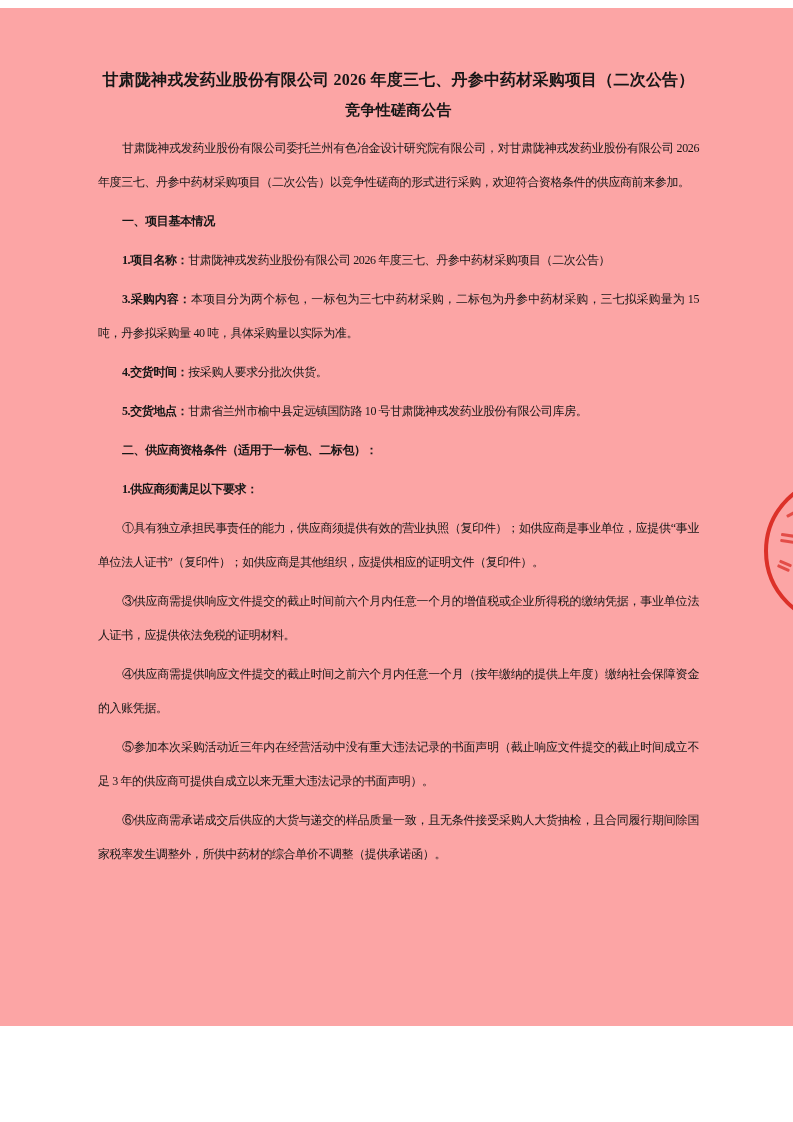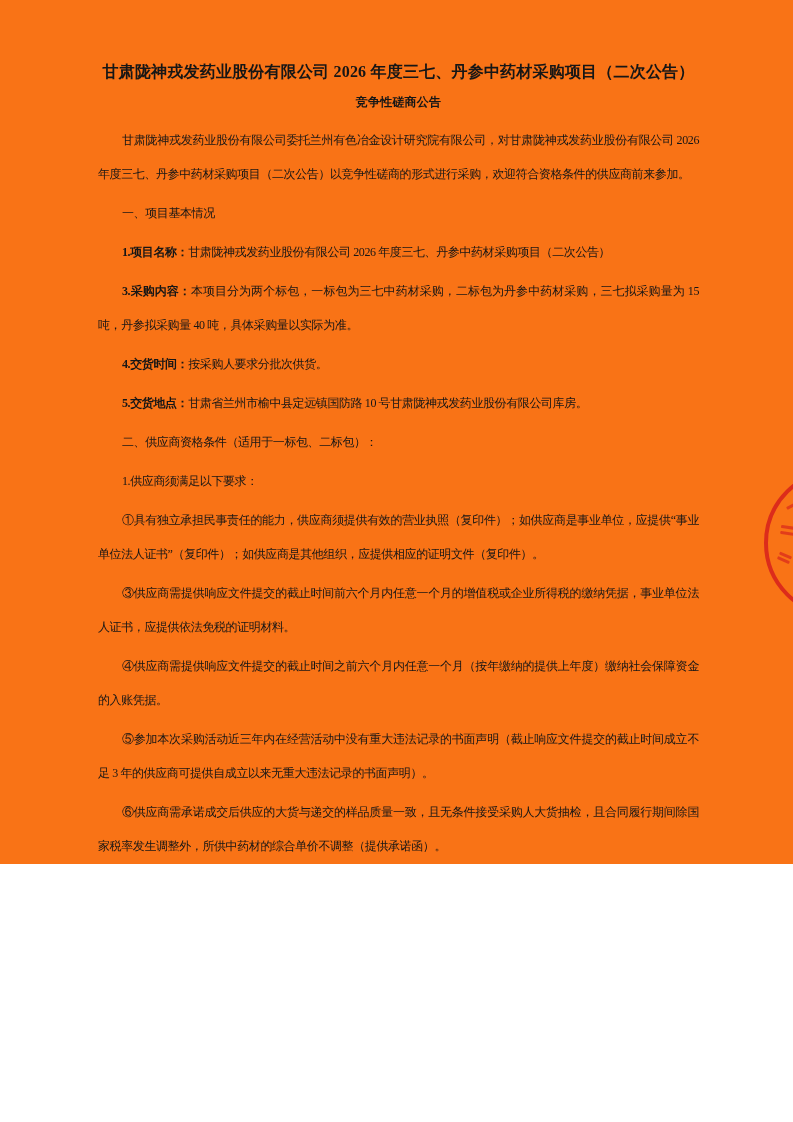--- a/index.html
+++ b/index.html
@@ -10,9 +10,9 @@
   .page {
     position: relative;
     width: 793px;
-    height: 864px;
-    margin: 0 auto;
-    background: #f97316;
+    height: 1018px;
+    margin: 8px auto;
+    background: #fca5a5;
     overflow: hidden;
     font-family: "Liberation Serif", serif;
     color: #161616;

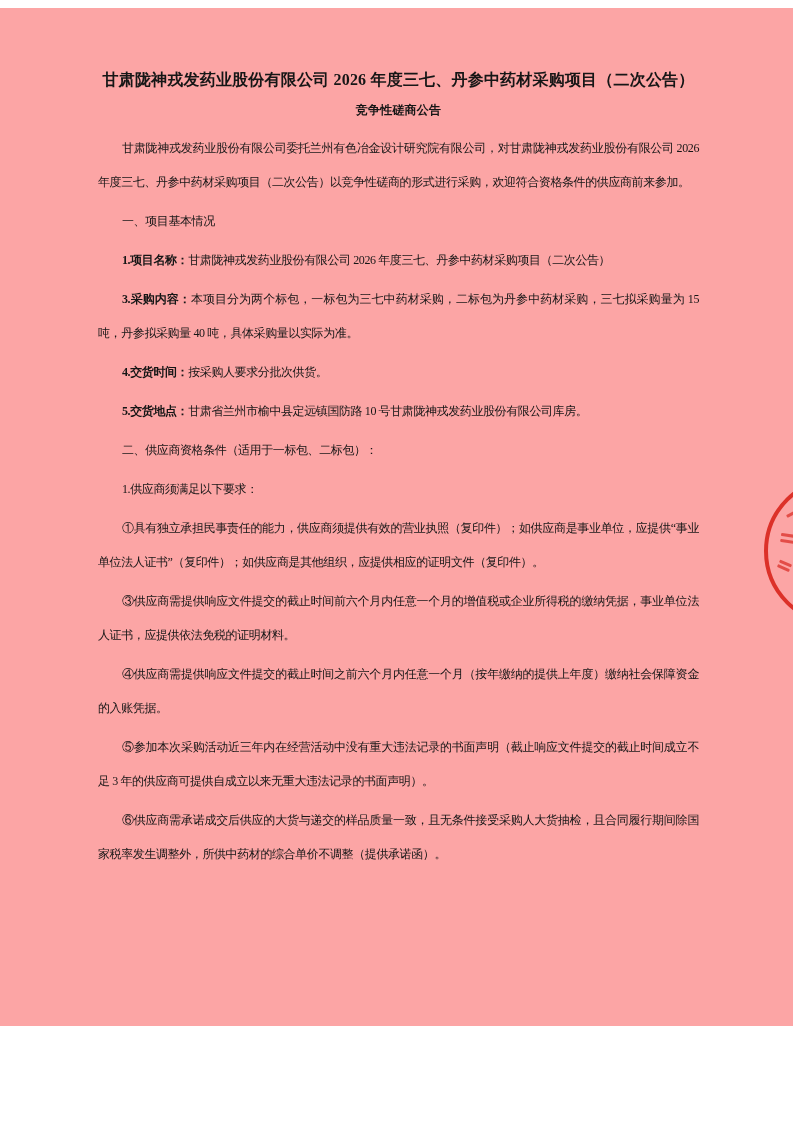--- a/index.html
+++ b/index.html
@@ -29,7 +29,7 @@
     letter-spacing: 0.2px;
   }
   .subtitle {
-    font-size: 12px;
+    font-size: 15px;
     font-weight: bold;
     text-align: center;
     line-height: 30px;

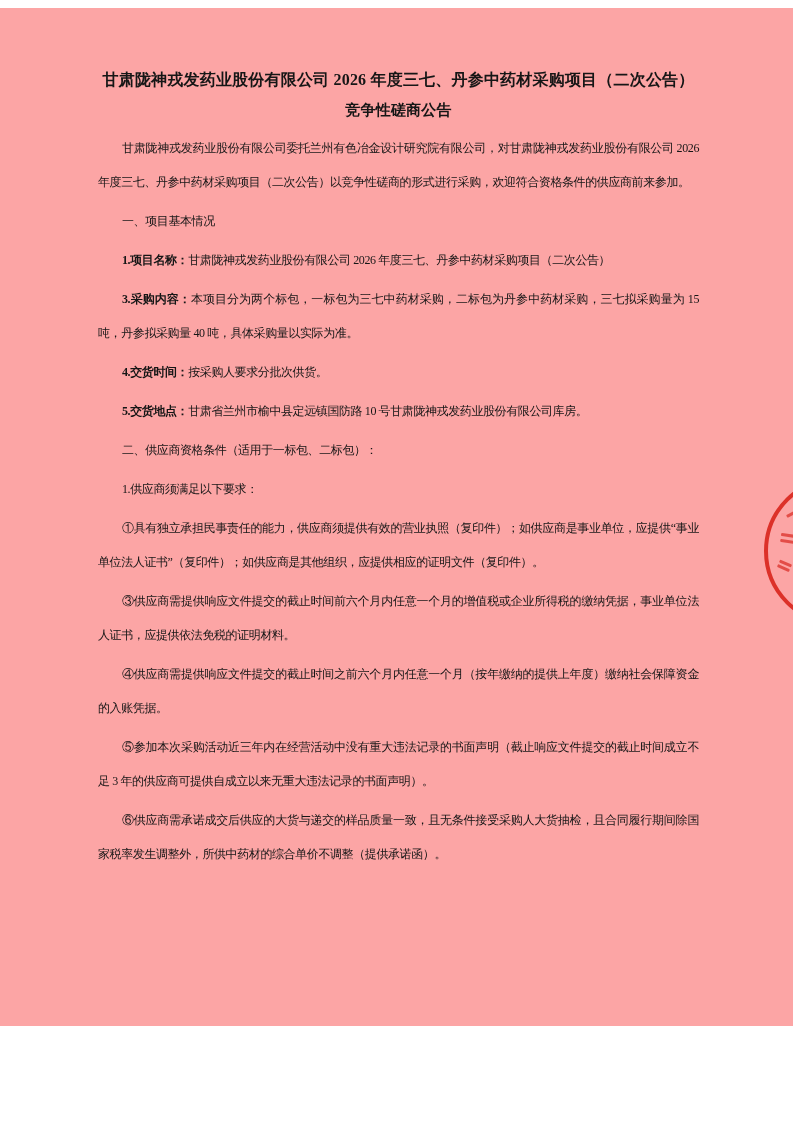--- a/index.html
+++ b/index.html
@@ -46,7 +46,7 @@
     word-break: break-all;
   }
   .bold {
-    font-weight: normal;
+    font-weight: bold;
   }
   .label {
     font-weight: bold;

